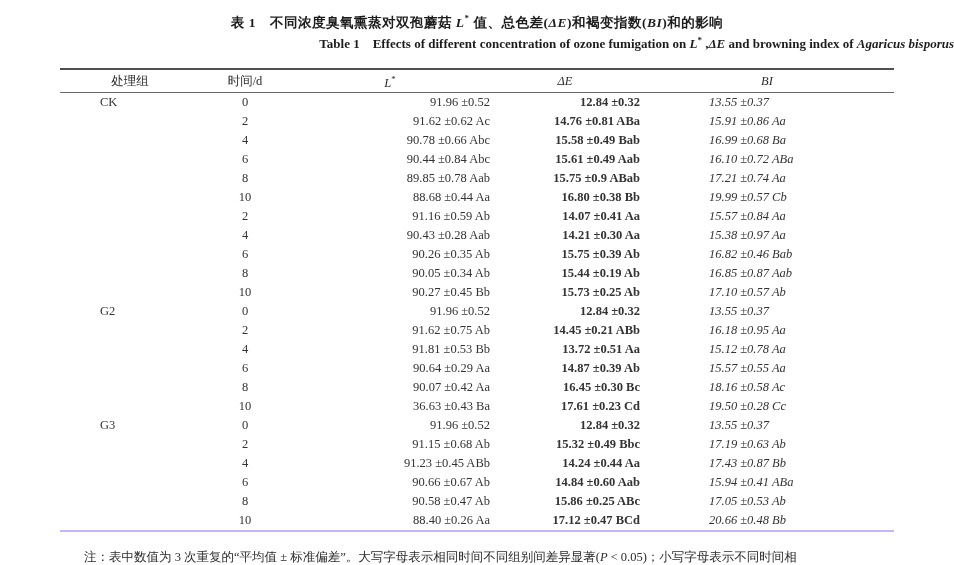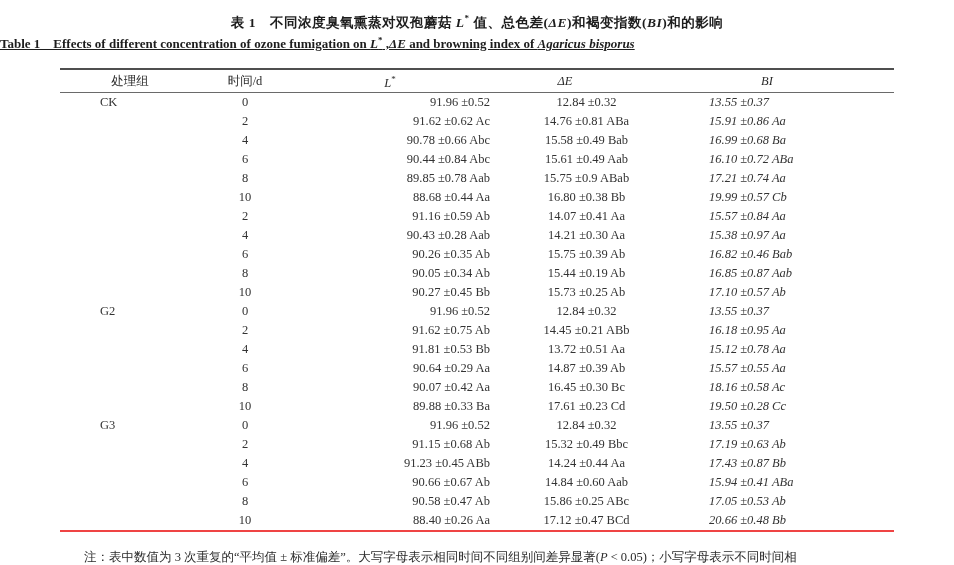--- a/index.html
+++ b/index.html
@@ -21,13 +21,12 @@
     line-height:18px;
   }
   .title-en{
-    text-align:left;
+    text-align:right;
     font-size:13px;
     font-weight:bold;
     color:#1d1d1d;
     line-height:16px;
     margin-bottom:2px;
-    text-decoration:underline;
   }
   .it{font-style:italic;}
   sup{font-size:9px;}

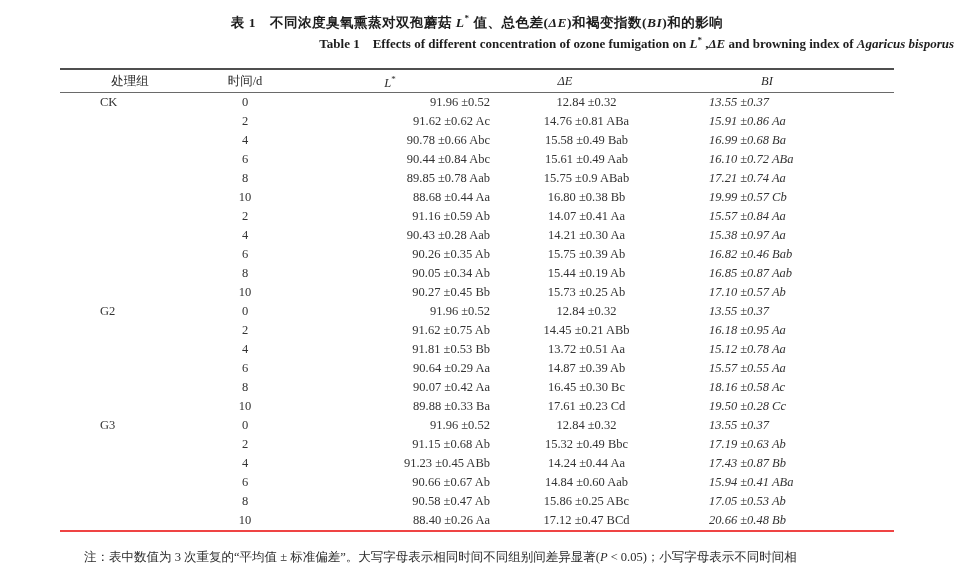--- a/index.html
+++ b/index.html
@@ -36,7 +36,7 @@
     border-collapse:collapse;
     table-layout:fixed;
     border-top:2px solid #4f4f4f;
-    border-bottom:2px solid #ef4444;
+    border-bottom:2px solid #c4b5fd;
     font-size:12.5px;
     color:#333333;
   }

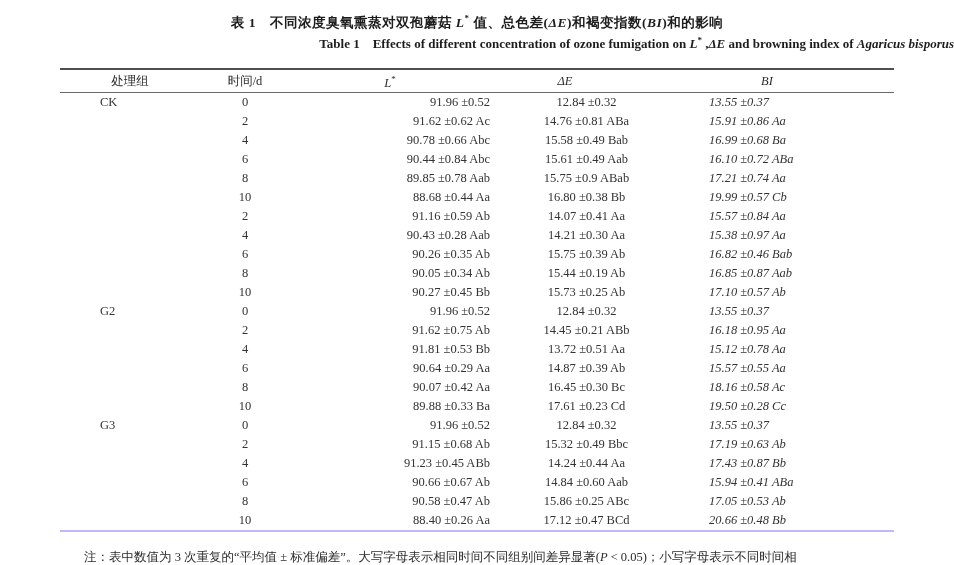--- a/index.html
+++ b/index.html
@@ -66,7 +66,7 @@
   tbody td.c0{padding-left:40px;text-align:left;}
   tbody td.c1{text-align:center;}
   tbody td.c2{padding-left:64px;text-align:right;}
-  tbody td.c3{padding-left:43px;text-align:center;}
+  tbody td.c3{padding-left:43px;text-align:right;font-weight:bold;}
   tbody td.c4{padding-left:69px;text-align:left;font-style:italic;}
   .footnote{
     width:836px;

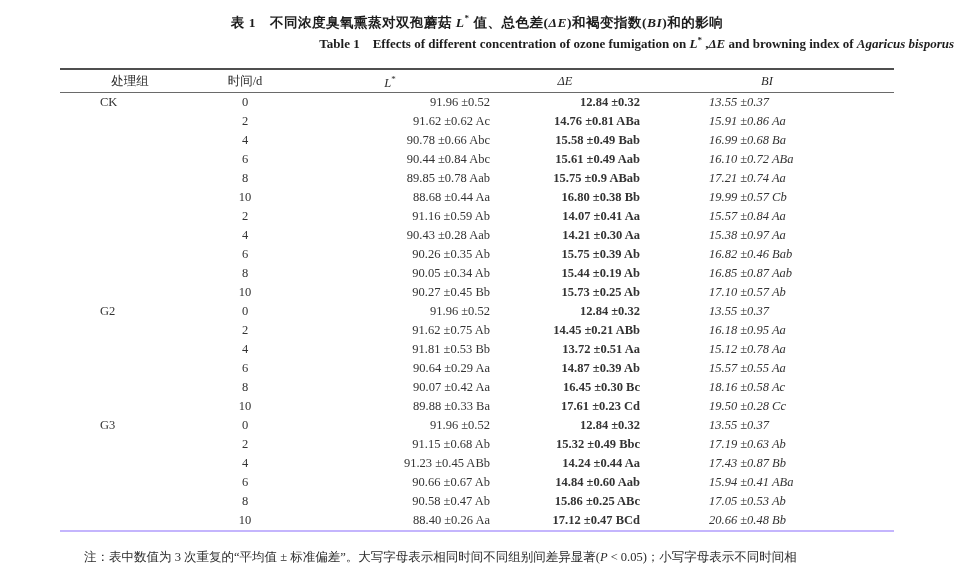--- a/index.html
+++ b/index.html
@@ -220,7 +220,7 @@
         <tr>
           <td class="c0"></td>
           <td class="c1">10</td>
-          <td class="c2">89.88 ±0.33 Ba</td>
+          <td class="c2">36.63 ±0.43 Ba</td>
           <td class="c3">17.61 ±0.23 Cd</td>
           <td class="c4">19.50 ±0.28 Cc</td>
         </tr>

